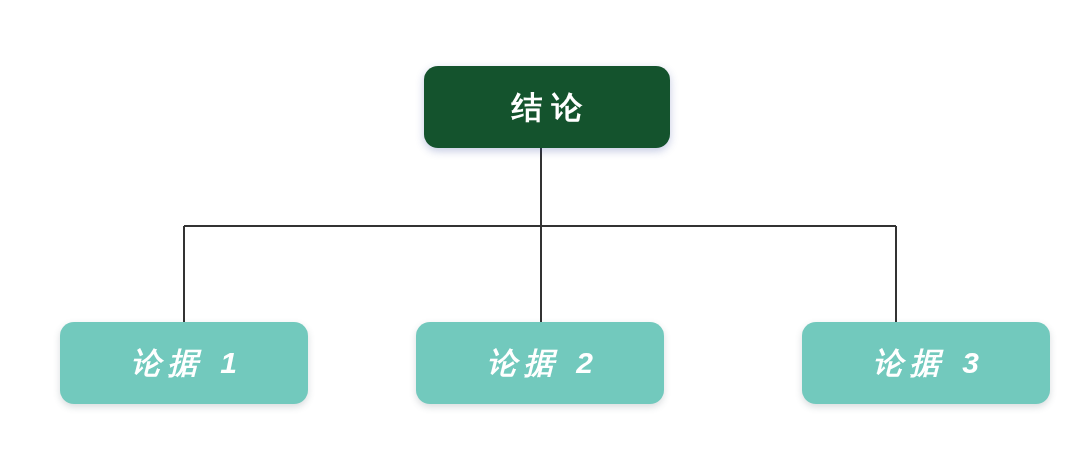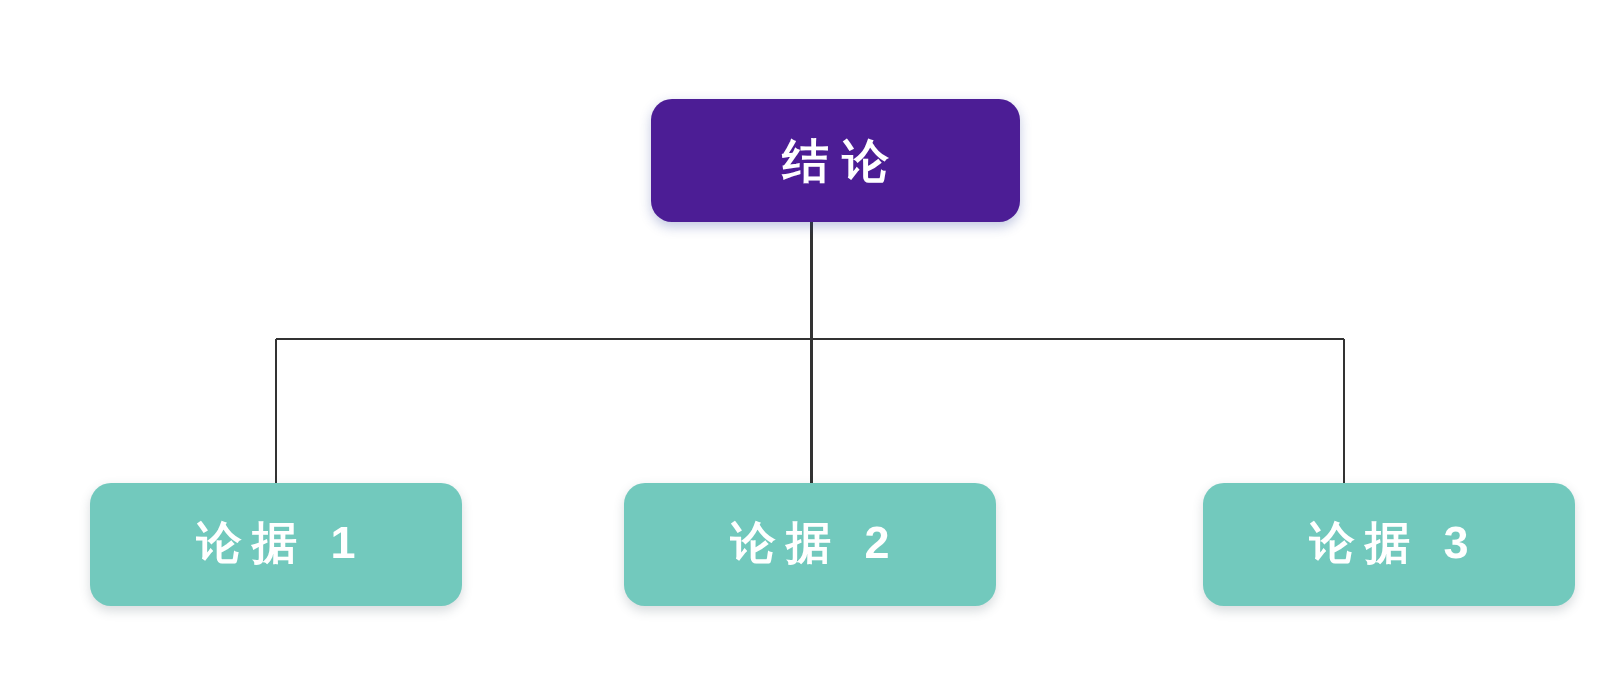--- a/index.html
+++ b/index.html
@@ -53,11 +53,11 @@
 
   
   #node-conclusion {
-    left: 434px;
+    left: 424px;
     top: 66px;
     width: 246px;
     height: 82px;
-    background: #4c1d95;
+    background: #14532d;
     box-shadow: 0 3px 8px rgba(40, 60, 150, 0.28);
   }
   #node-conclusion .node-label {

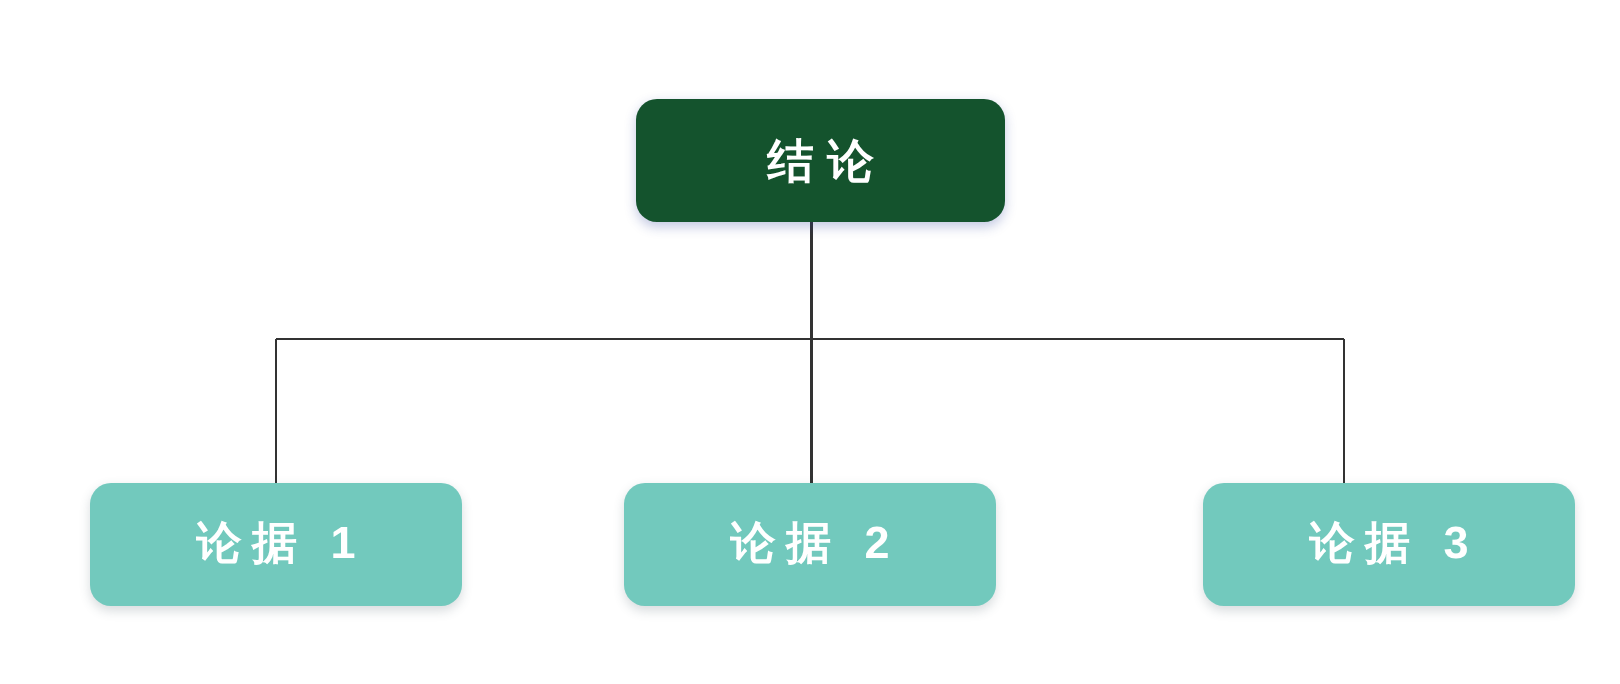--- a/index.html
+++ b/index.html
@@ -77,6 +77,7 @@
     font-size: 30px;
     letter-spacing: 7px;
     text-indent: 7px;
+    font-style: italic;
   }
 
   #node-argument-1 { left: 60px; }

